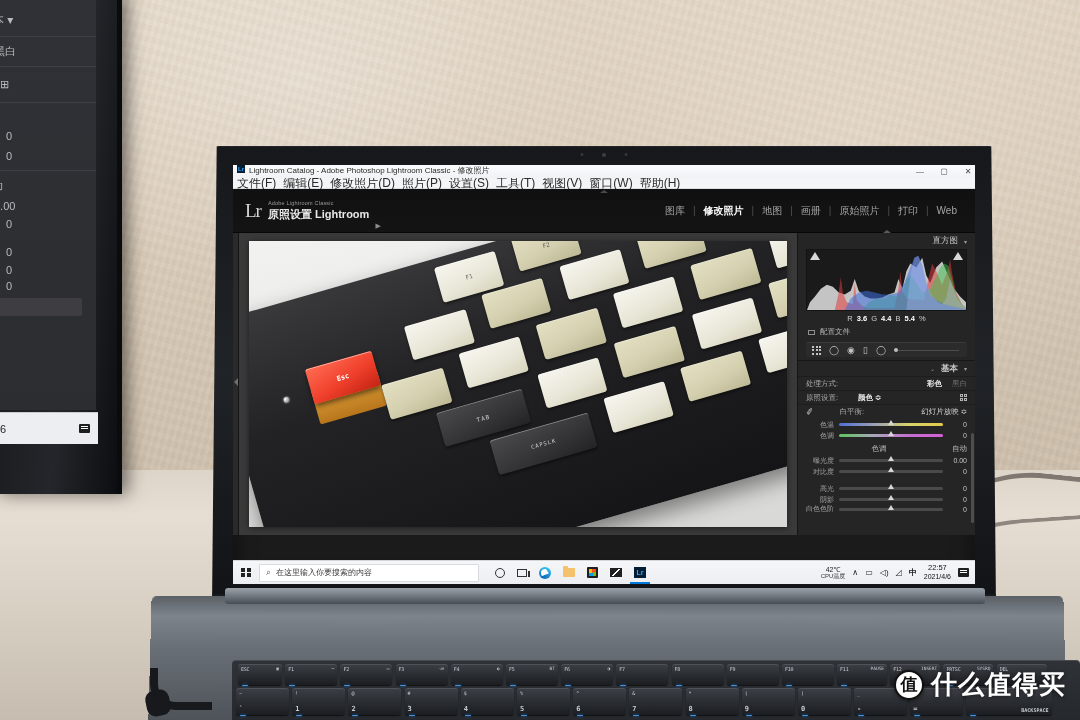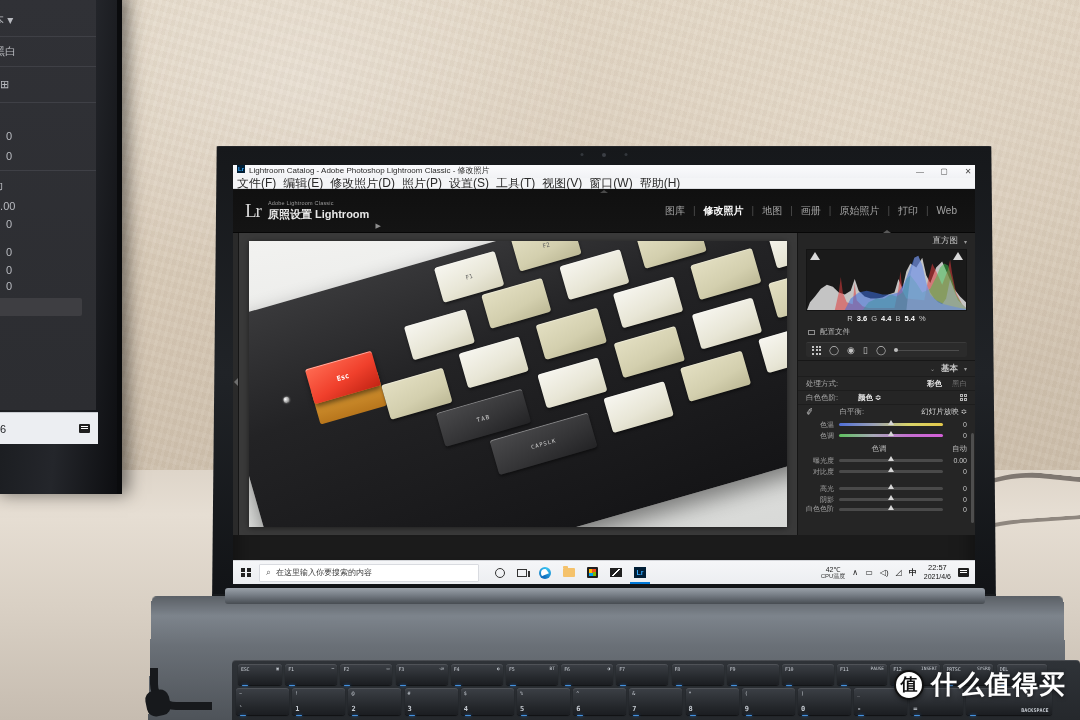--- a/index.html
+++ b/index.html
@@ -559,7 +559,7 @@
           </div>
 
           <div class="bp-row">
-            <span class="lbl">白色色阶:</span>
+            <span class="lbl">原照设置:</span>
             <span class="v-on">颜色 ≎</span>
             <span class="grid-ico">
                 <i></i>

